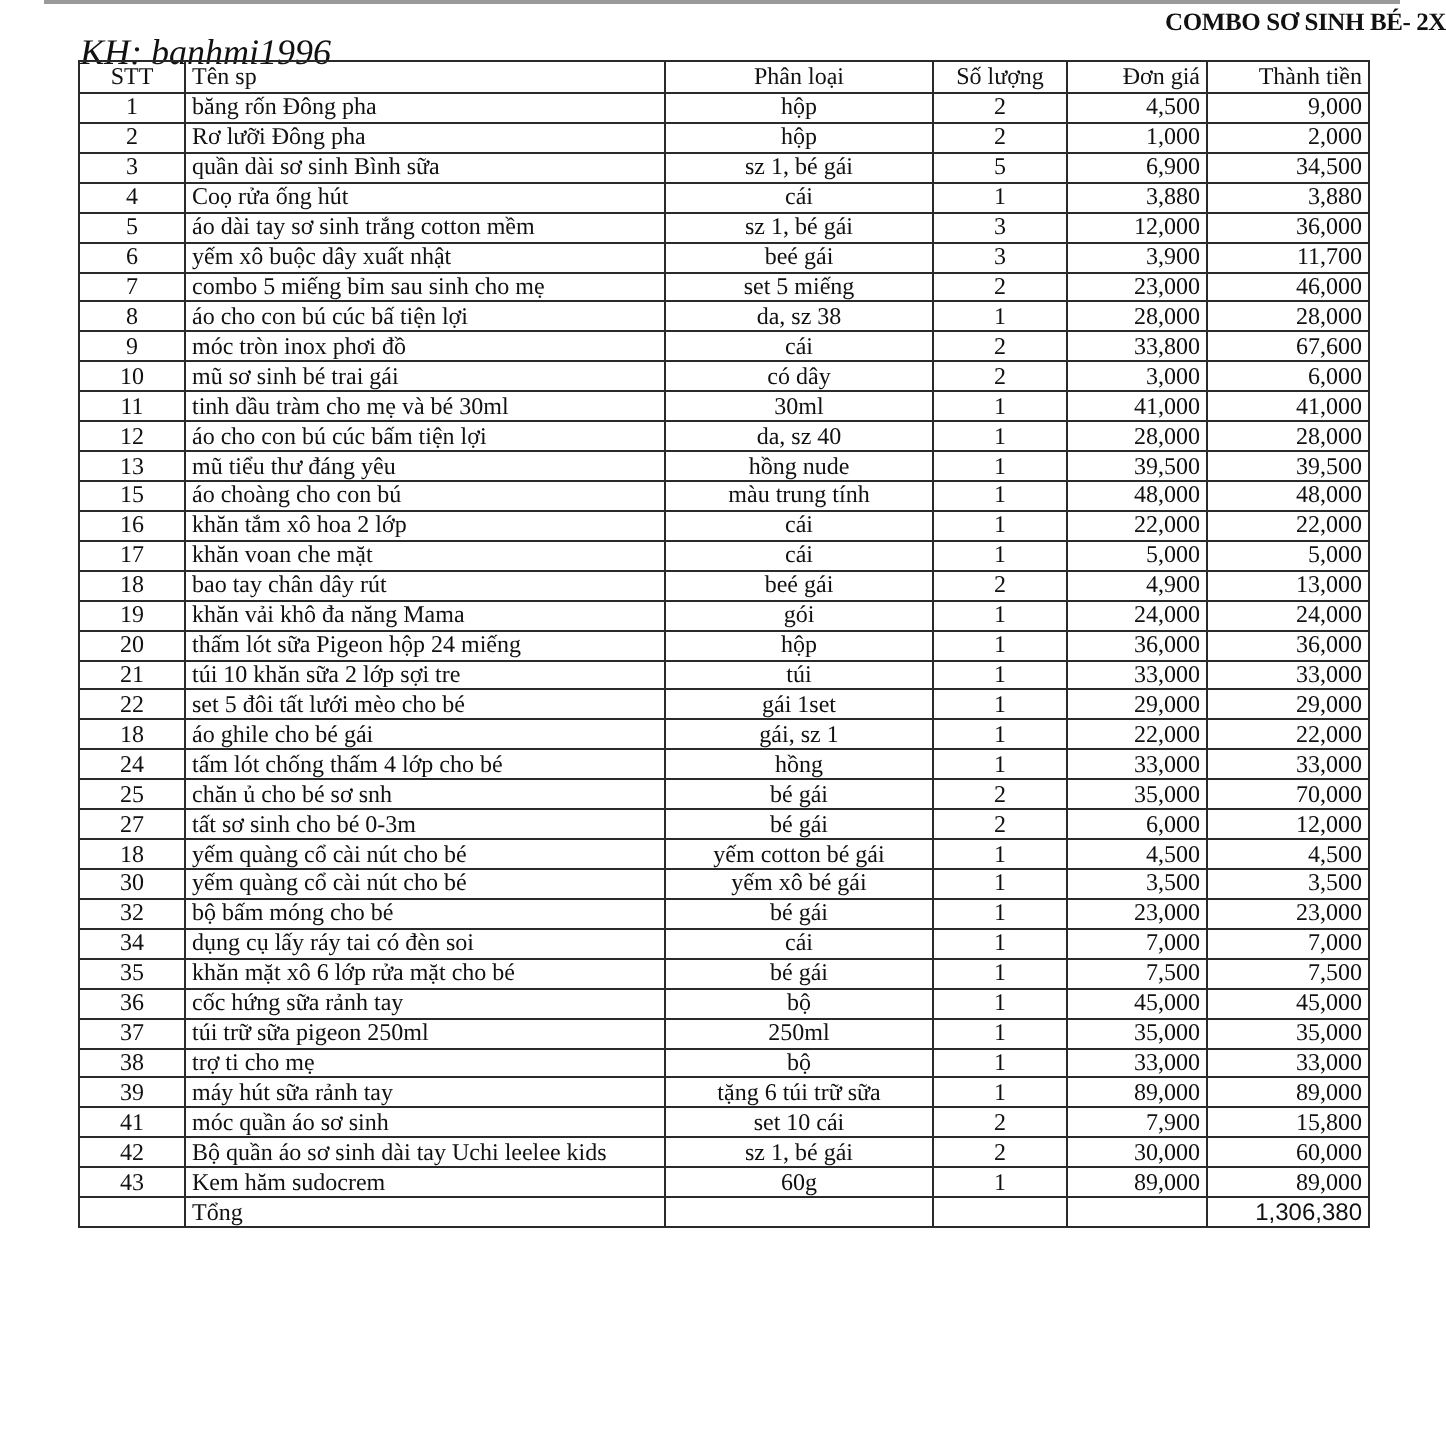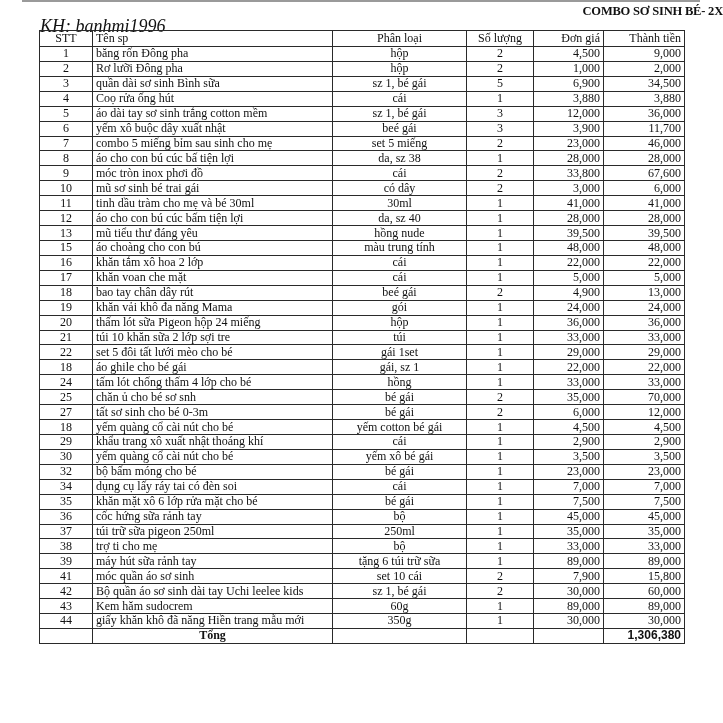--- a/index.html
+++ b/index.html
@@ -264,14 +264,6 @@
         <td class="right">4,500</td>
       </tr>
       <tr>
-        <td class="center">29</td>
-        <td class="left">khẩu trang xô xuất nhật thoáng khí</td>
-        <td class="center">cái</td>
-        <td class="center">1</td>
-        <td class="right">2,900</td>
-        <td class="right">2,900</td>
-      </tr>
-      <tr>
         <td class="center">30</td>
         <td class="left">yếm quàng cổ cài nút cho bé</td>
         <td class="center">yếm xô bé gái</td>

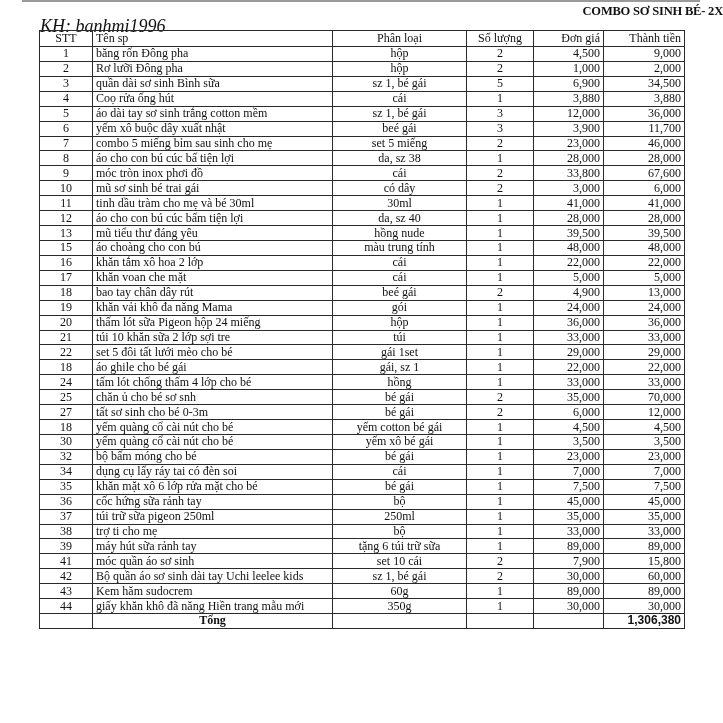--- a/index.html
+++ b/index.html
@@ -351,14 +351,6 @@
         <td class="right">89,000</td>
         <td class="right">89,000</td>
       </tr>
-      <tr>
-        <td class="center">44</td>
-        <td class="left">giấy khăn khô đã năng Hiền trang mẫu mới</td>
-        <td class="center">350g</td>
-        <td class="center">1</td>
-        <td class="right">30,000</td>
-        <td class="right">30,000</td>
-      </tr>
     </tbody>
   <tfoot>
     <tr>

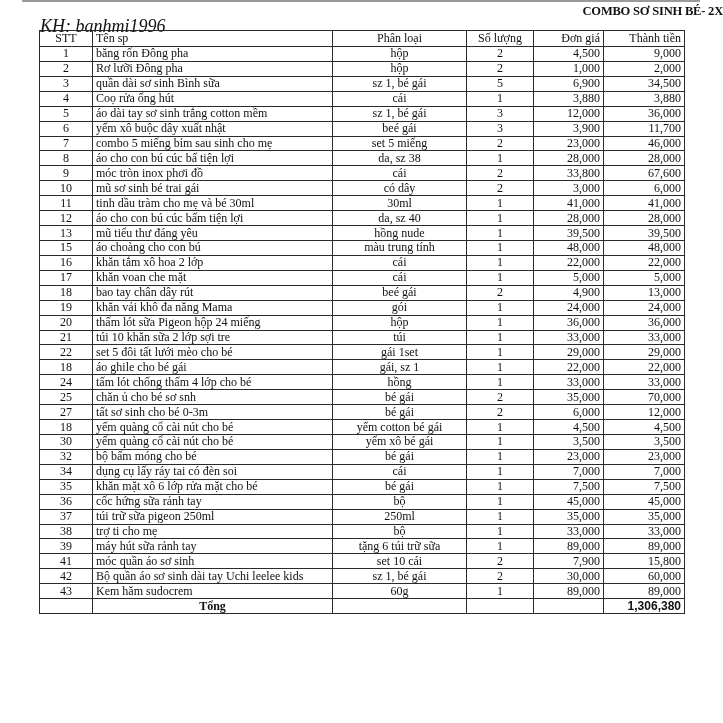--- a/index.html
+++ b/index.html
@@ -26,7 +26,7 @@
   .left { text-align: left; }
   .right { text-align: right; }
   td.total-value { font-family: "Liberation Sans", "DejaVu Sans", sans-serif; font-weight: bold; font-size: 12px; }
-  td.total-label { font-weight: bold; text-align: center; }
+  td.total-label { font-weight: normal; }
 </style>
 </head>
 <body>

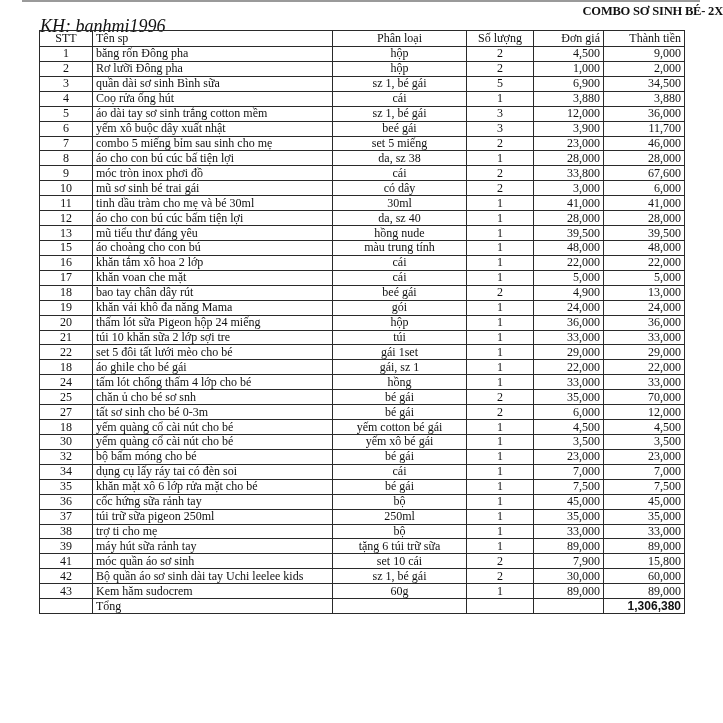--- a/index.html
+++ b/index.html
@@ -25,7 +25,7 @@
   .center { text-align: center; }
   .left { text-align: left; }
   .right { text-align: right; }
-  td.total-value { font-family: "Liberation Sans", "DejaVu Sans", sans-serif; font-weight: bold; font-size: 12px; }
+  td.total-value { font-family: "Liberation Sans", "DejaVu Sans", sans-serif; font-weight: normal; font-size: 12px; }
   td.total-label { font-weight: normal; }
 </style>
 </head>

